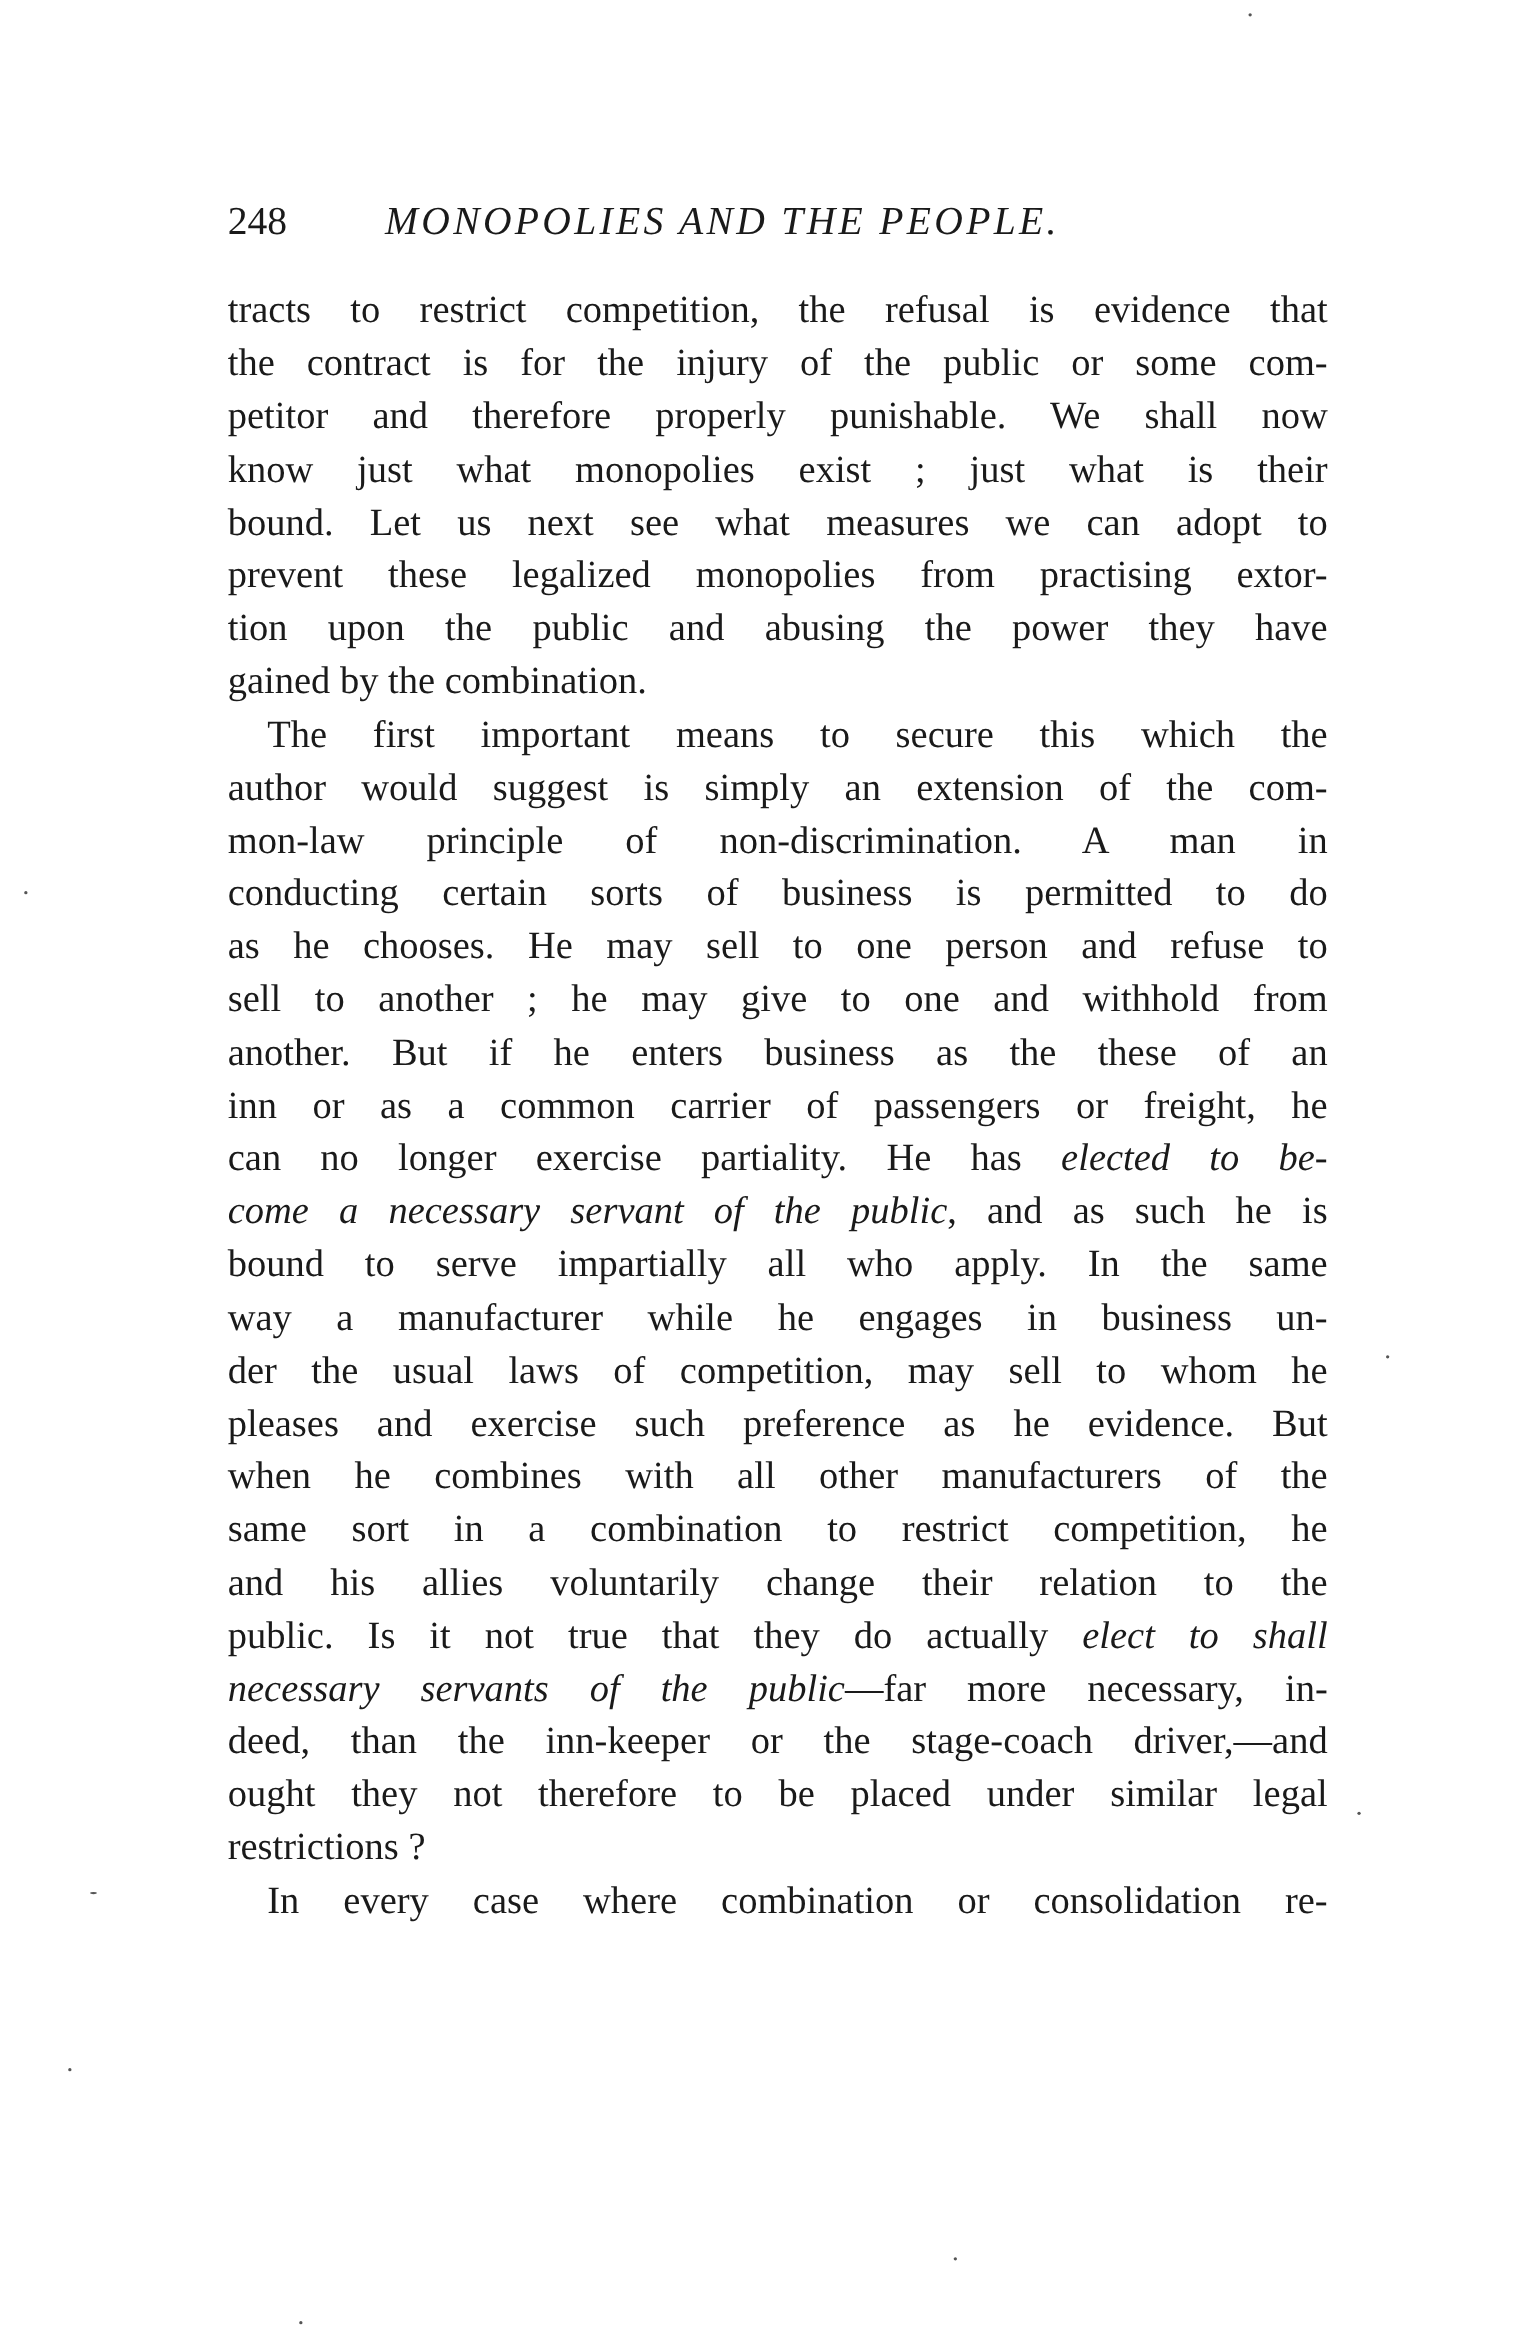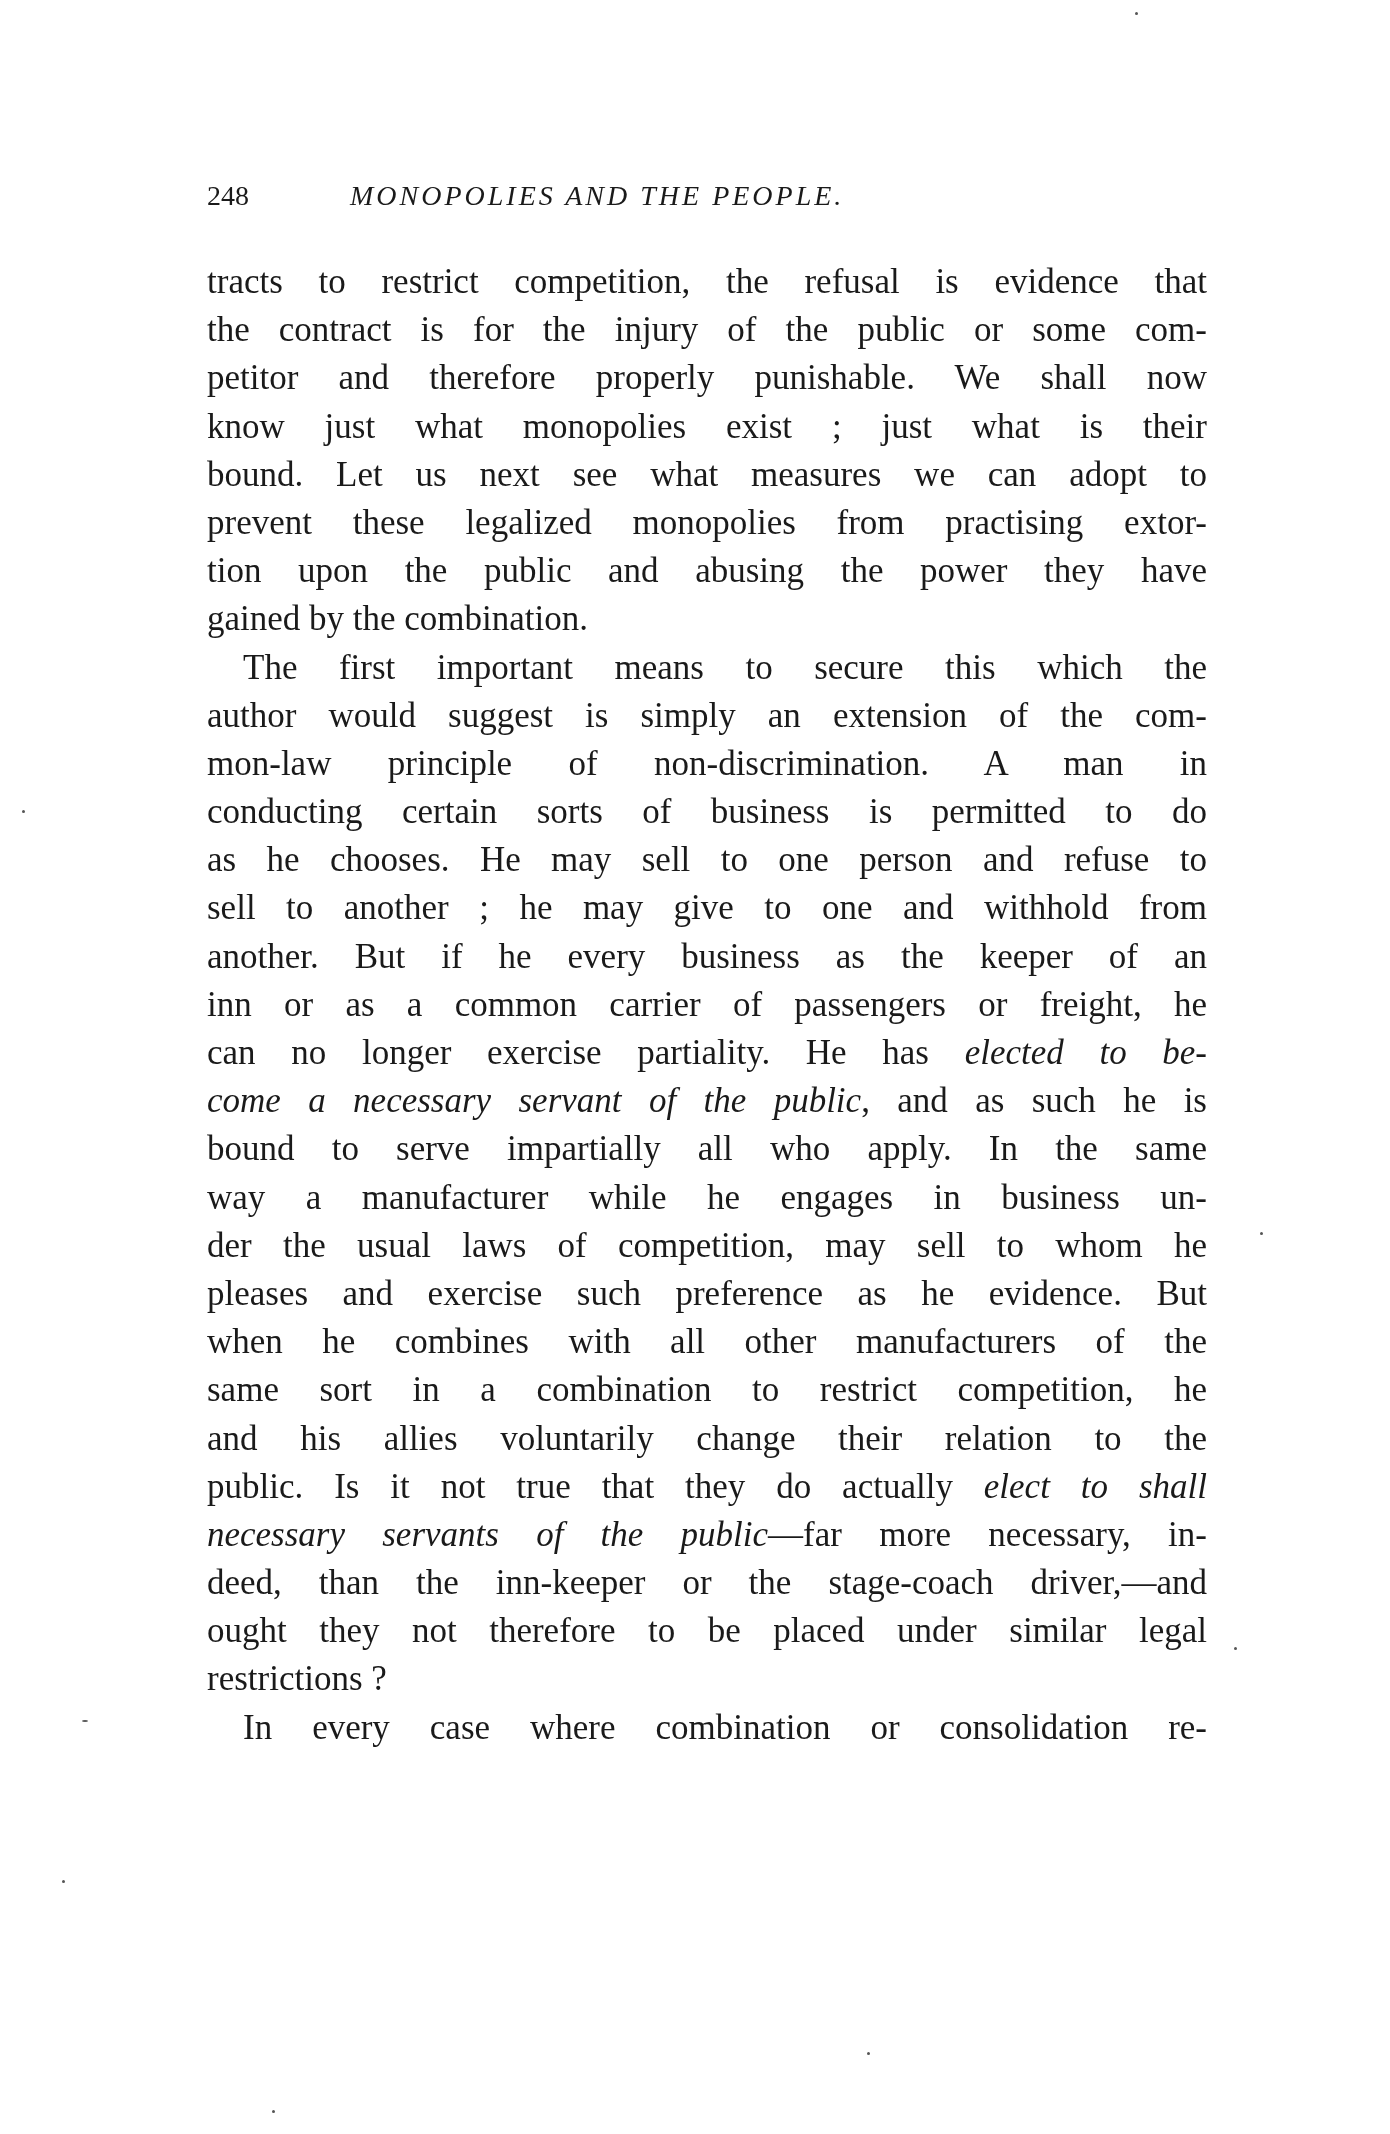--- a/index.html
+++ b/index.html
@@ -6,7 +6,7 @@
   body { width: 1390px; height: 2134px; position: relative; overflow: hidden;
          font-family: "Liberation Serif", "DejaVu Serif", serif; color: #1a1a1a; }
   .header { position: absolute; left: 207px; top: 180px; width: 1000px; height: 50px;
-            font-size: 28px; text-decoration: underline; }
+            font-size: 36px; text-decoration: underline; }
   .page-num { position: absolute; left: 0; top: 0; }
   .running-title { position: absolute; left: 143px; top: 0; font-style: italic; letter-spacing: 3px; text-align: right; }
   .body { position: absolute; left: 207px; top: 258px; width: 1000px; }

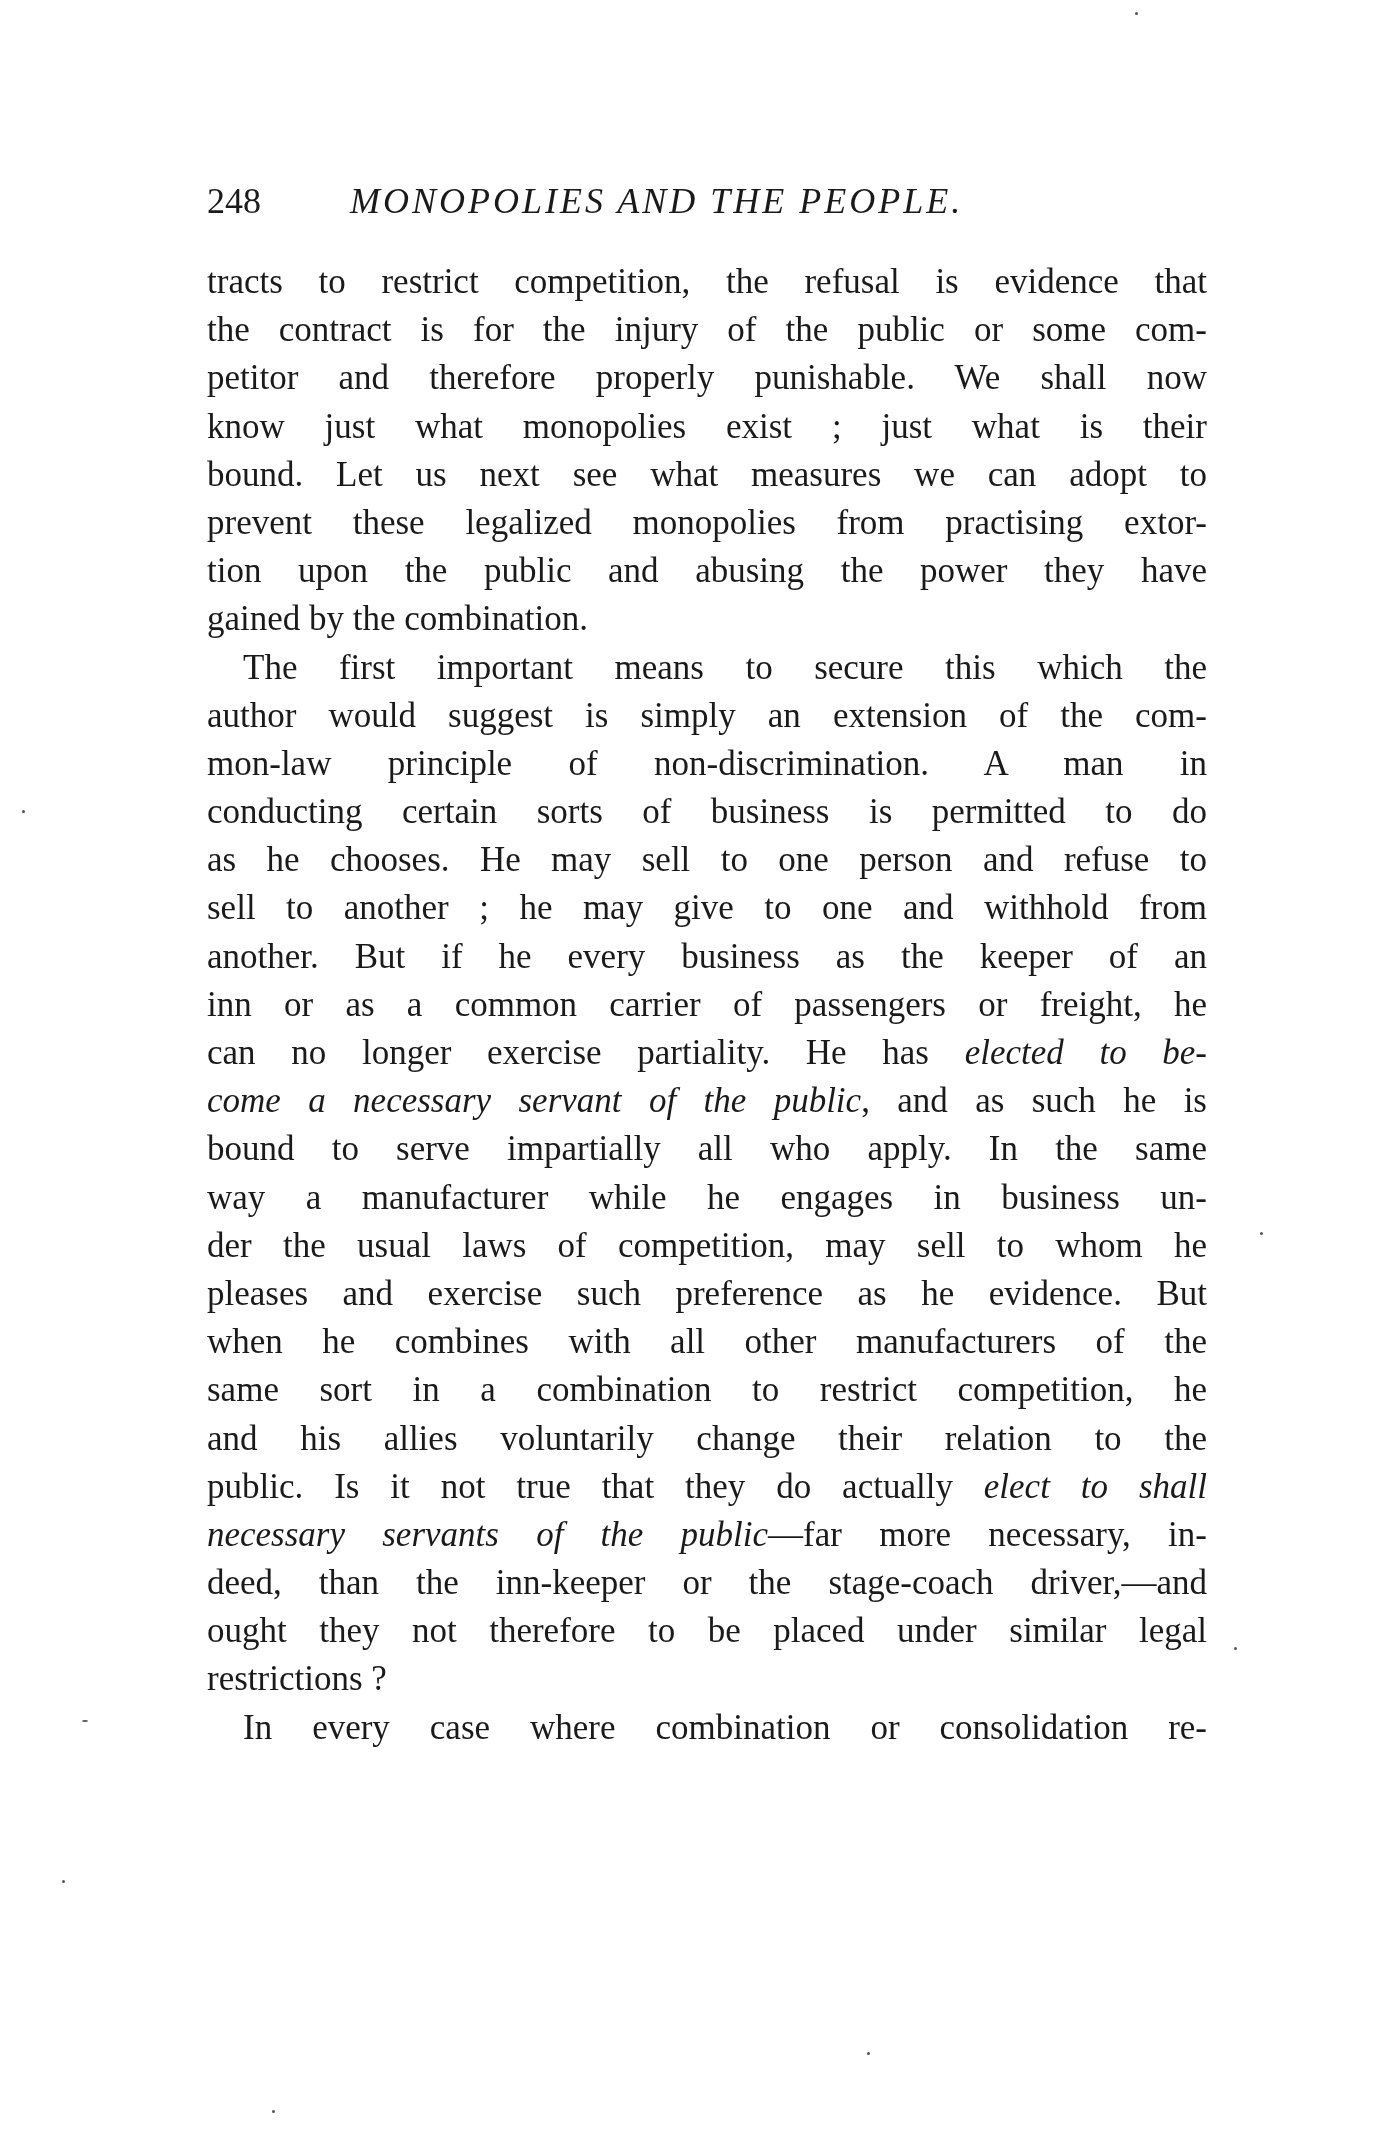--- a/index.html
+++ b/index.html
@@ -43,7 +43,7 @@
       <span class="line"><span>conducting certain sorts of business is permitted to do</span></span>
       <span class="line"><span>as he chooses. He may sell to one person and refuse to</span></span>
       <span class="line"><span>sell to another ; he may give to one and withhold from</span></span>
-      <span class="line"><span>another. But if he every business as the keeper of an</span></span>
+      <span class="line"><span>another. But if he enters business as the these of an</span></span>
       <span class="line"><span>inn or as a common carrier of passengers or freight, he</span></span>
       <span class="line"><span>can no longer exercise partiality. He has </span><span class="it">elected to be-</span></span>
       <span class="line"><span class="it">come a necessary servant of the public</span><span>, and as such he is</span></span>

